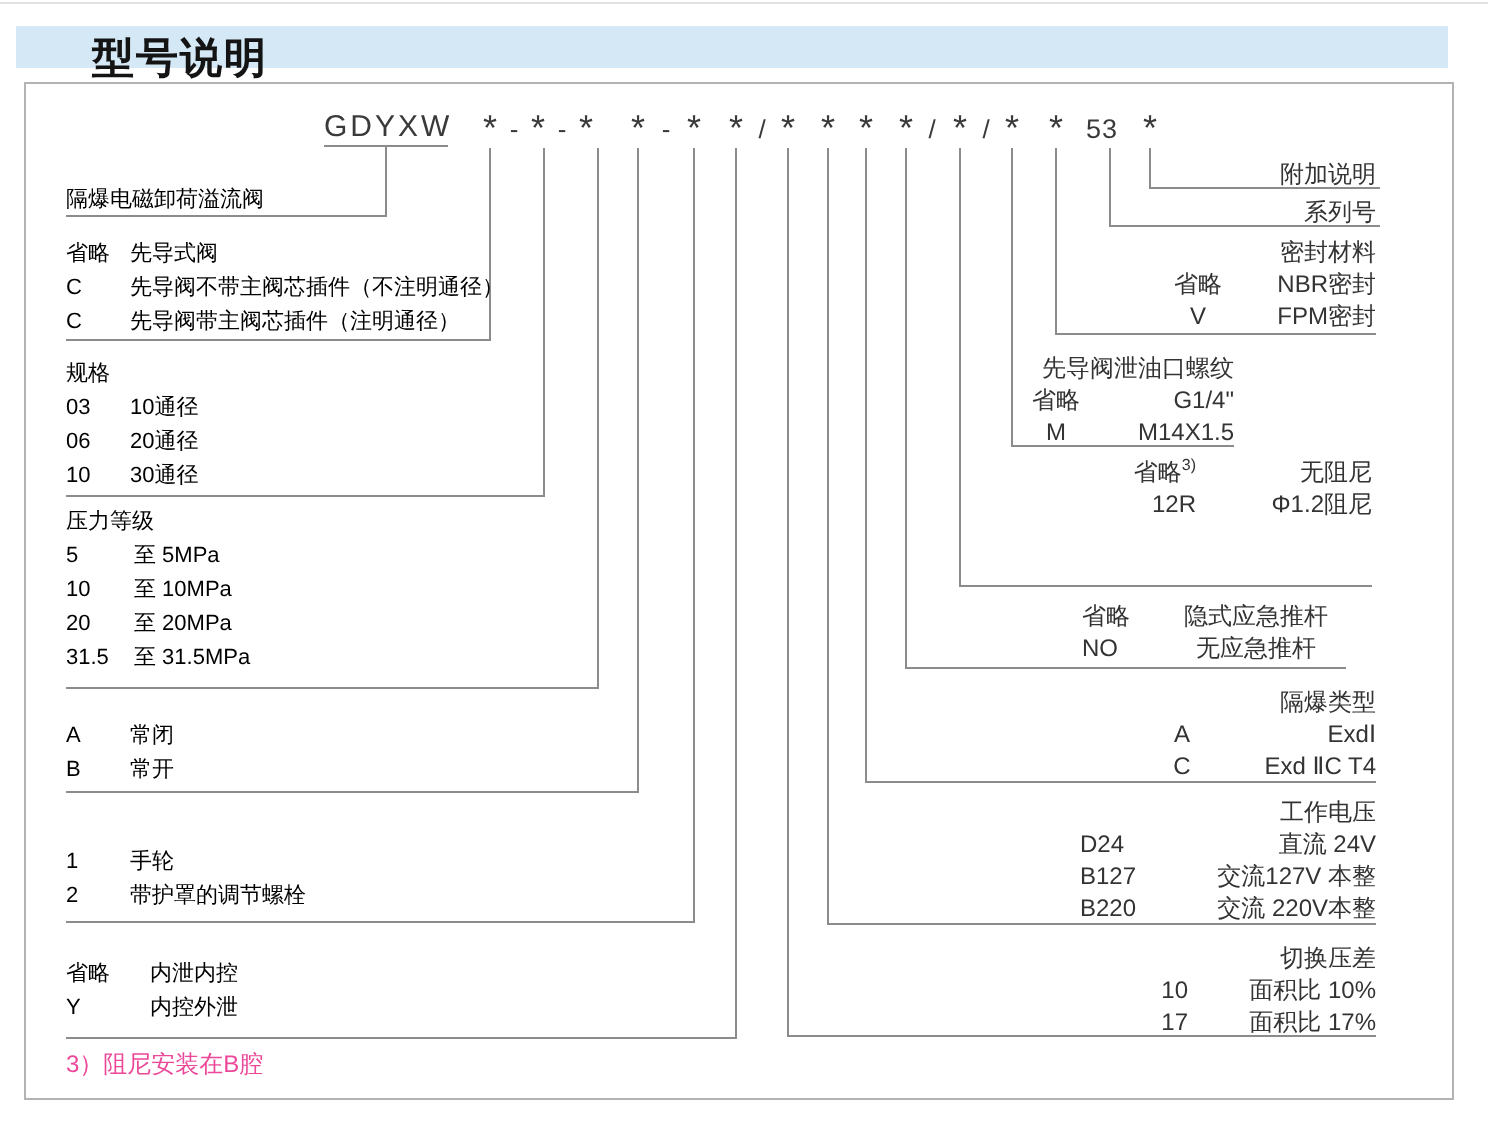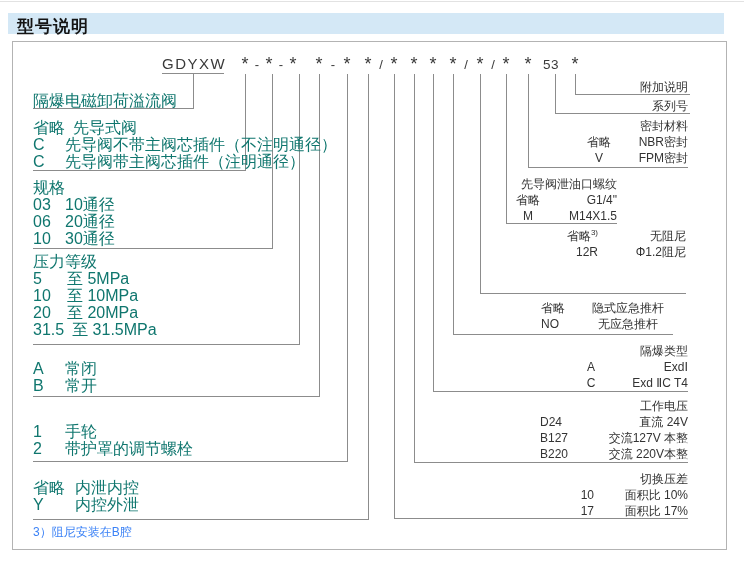--- a/index.html
+++ b/index.html
@@ -10,7 +10,7 @@
   }
   .topline{position:absolute;top:1px;left:0;width:744px;height:1px;background:#e2e2e2}
   .titlebar{position:absolute;left:8px;top:13px;width:716px;height:21px;background:#d4e8f6}
-  .titlebar .t{position:absolute;left:9px;top:2px;font-size:17px;font-weight:bold;color:#141414;letter-spacing:1px}
+  .titlebar .t{position:absolute;left:38px;top:2px;font-size:21px;font-weight:bold;color:#141414;letter-spacing:1px}
   .box{position:absolute;left:12px;top:41px;width:713px;height:507px;border:1px solid #b3b3b3;background:#fff}
   svg.lines{position:absolute;left:0;top:0;pointer-events:none}
 

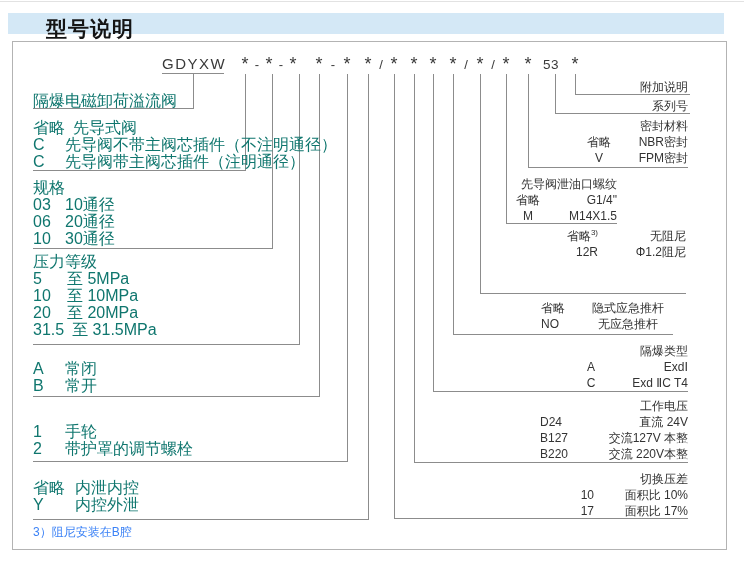--- a/index.html
+++ b/index.html
@@ -22,7 +22,7 @@
   .tok.num{top:57px;font-size:13.5px;letter-spacing:.5px}
 
   
-  .lg{position:absolute;font-size:16px;line-height:17px;color:#0f766e;white-space:nowrap}
+  .lg{position:absolute;font-size:11px;line-height:17px;color:#000000;white-space:nowrap}
   .lrow{display:flex}
   .lh{display:block}
   .lc{min-width:24px;margin-right:8px}

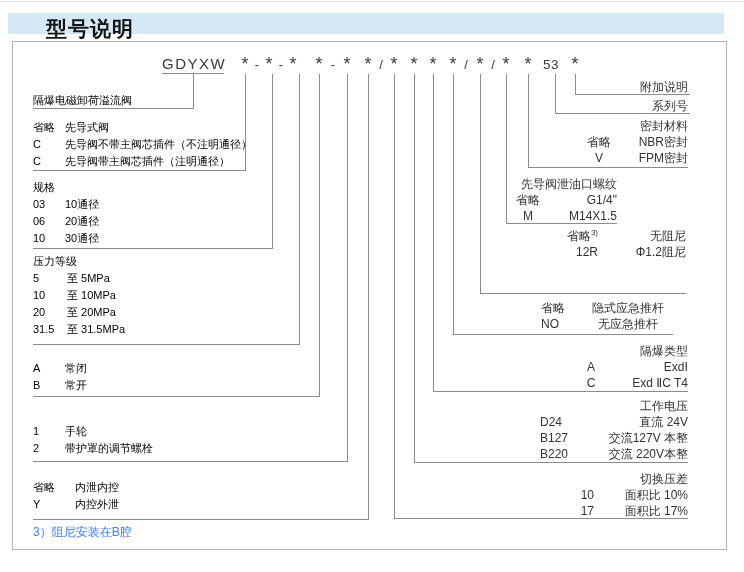--- a/index.html
+++ b/index.html
@@ -35,7 +35,7 @@
   #lg4{left:33px;top:360px}
   #lg5{left:33px;top:423px}
   #lg6{left:33px;top:479px}
-  .fn{position:absolute;left:33px;top:524px;font-size:12px;color:#3b82f6}
+  .fn{position:absolute;left:33px;top:524px;font-size:12px;color:#ec4899}
 
   
   .rg{position:absolute;font-size:12px;line-height:16px;color:#333;text-align:right;white-space:nowrap}

